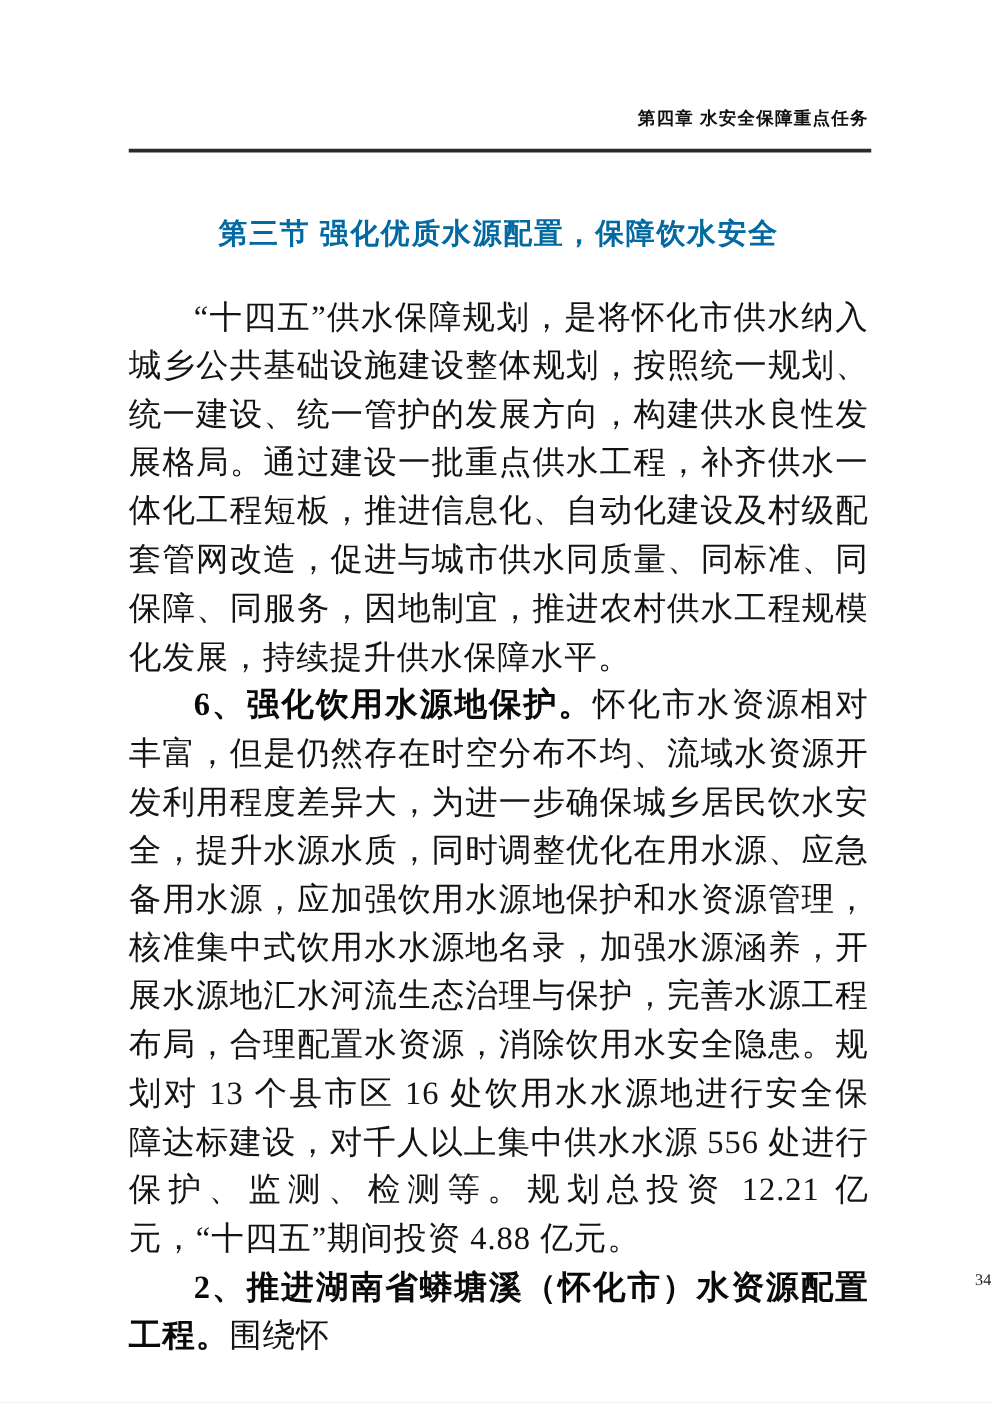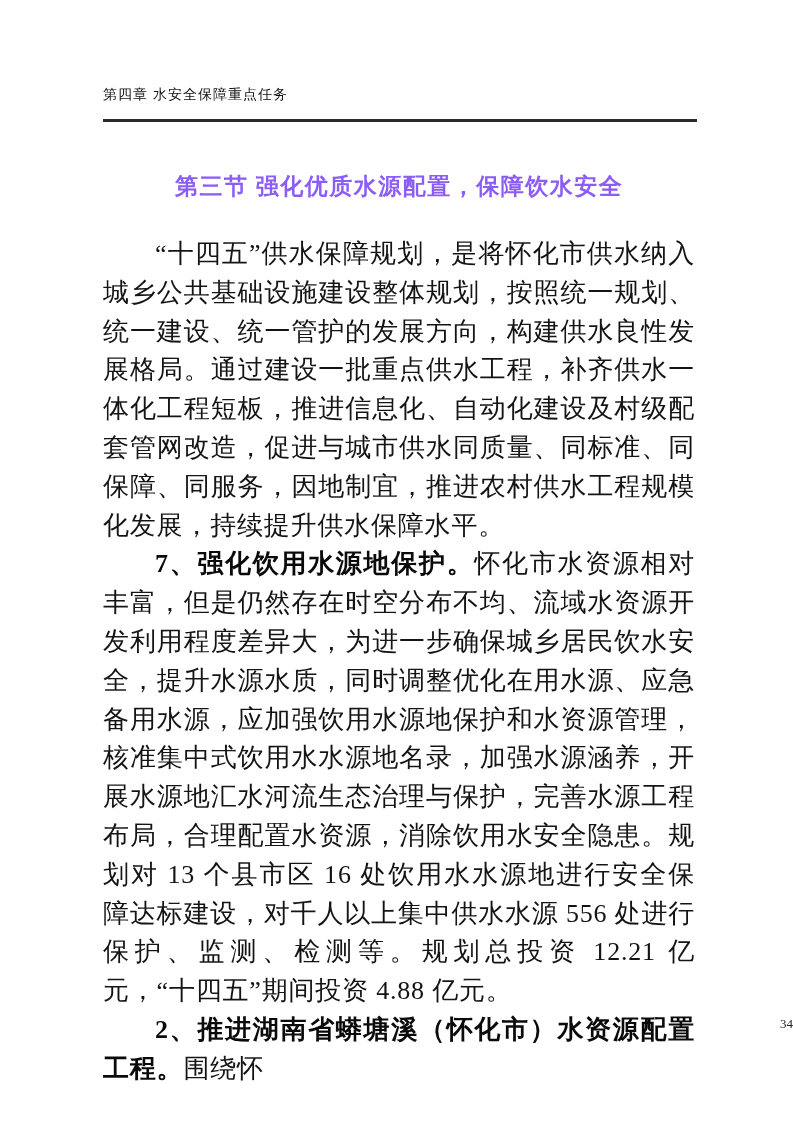--- a/index.html
+++ b/index.html
@@ -15,9 +15,9 @@
   .page-header{
     position:absolute;
     top:86px;left:103px;width:592px;
-    text-align:left;
+    text-align:right;
     font-family:"Liberation Sans","DejaVu Sans",sans-serif;
-    font-weight:normal;
+    font-weight:bold;
     font-size:14px;
     letter-spacing:1px;
     color:#111;

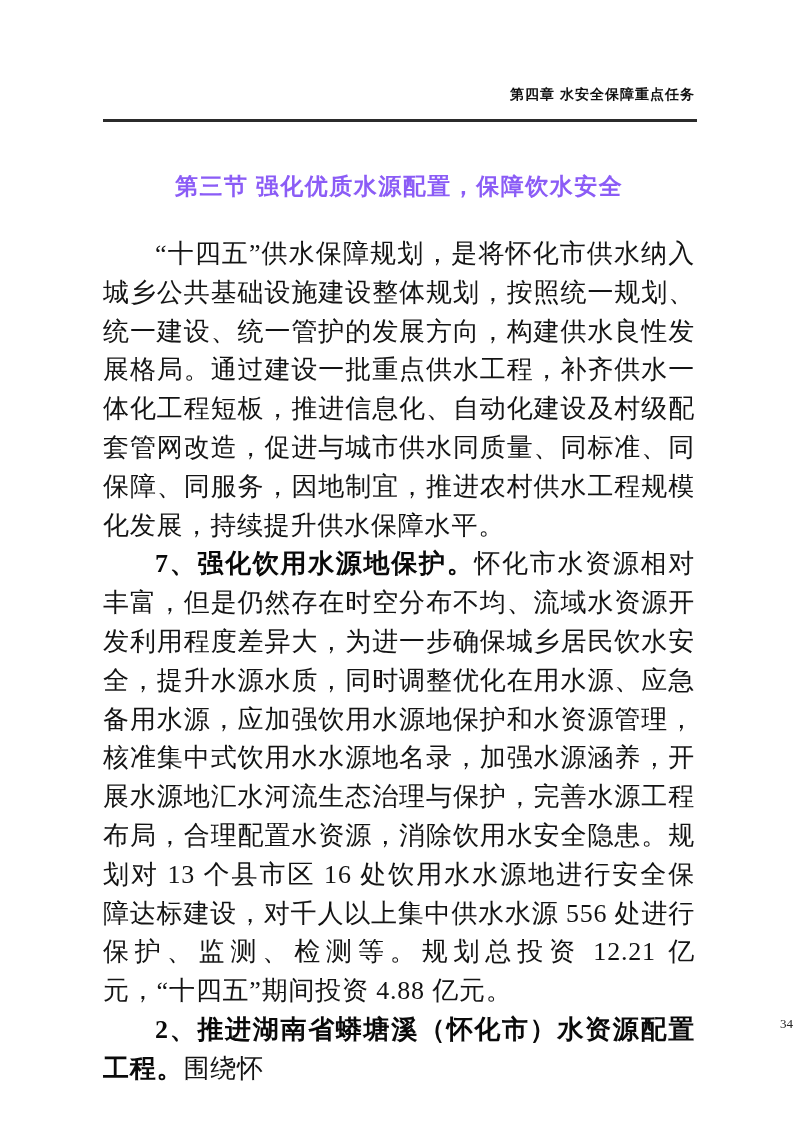--- a/index.html
+++ b/index.html
@@ -39,7 +39,7 @@
     font-weight:bold;
     letter-spacing:1.5px;
     line-height:42px;
-    color:#8b5cf6;
+    color:#0369a1;
   }
   p.body-par{
     margin:0;

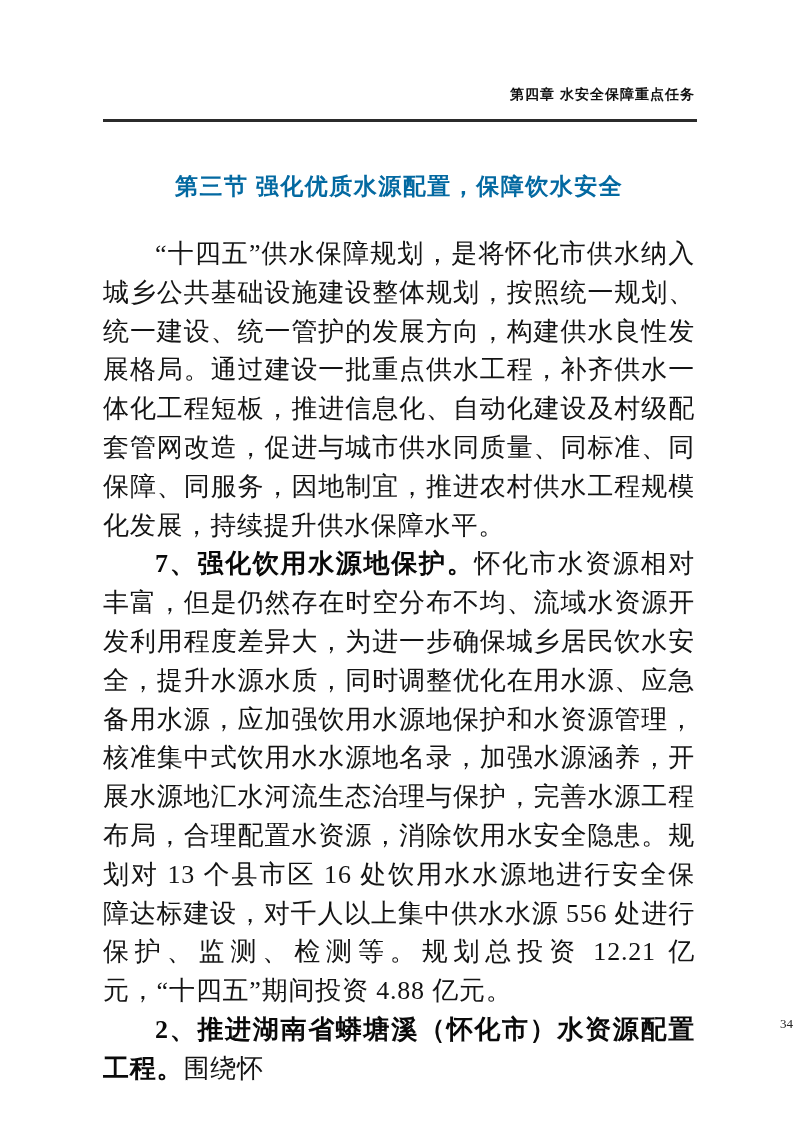--- a/index.html
+++ b/index.html
@@ -80,7 +80,7 @@
     <p class="body-par"><span>“十四五”供水保障规划，是将怀化市供水纳入城乡公共基础设施建设整体规划，按照统一规划、统一建设、统一管护的发展方向，构建供水良性发展格局。通过建设一批重点供水工程，补齐供水一体化工程短板，推进信息化、自动化建设及村级配套管网改造，促进与城市供水同质量、同标准、同保障、同服务，因地制宜，推进农村供水工程规模化发展，持续提升供水保障水平。</span></p>
 
 
-    <p class="body-par"><span class="lead">7、强化饮用水源地保护。</span><span>怀化市水资源相对丰富，但是仍然存在时空分布不均、流域水资源开发利用程度差异大，为进一步确保城乡居民饮水安全，提升水源水质，同时调整优化在用水源、应急备用水源，应加强饮用水源地保护和水资源管理，核准集中式饮用水水源地名录，加强水源涵养，开展水源地汇水河流生态治理与保护，完善水源工程布局，合理配置水资源，消除饮用水安全隐患。规划对 13 个县市区 16 处饮用水水源地进行安全保障达标建设，对千人以上集中供水水源 556 处进行保护、监测、检测等。规划总投资 12.21 亿元，“十四五”期间投资 4.88 亿元。</span></p>
+    <p class="body-par"><span class="lead">6、强化饮用水源地保护。</span><span>怀化市水资源相对丰富，但是仍然存在时空分布不均、流域水资源开发利用程度差异大，为进一步确保城乡居民饮水安全，提升水源水质，同时调整优化在用水源、应急备用水源，应加强饮用水源地保护和水资源管理，核准集中式饮用水水源地名录，加强水源涵养，开展水源地汇水河流生态治理与保护，完善水源工程布局，合理配置水资源，消除饮用水安全隐患。规划对 13 个县市区 16 处饮用水水源地进行安全保障达标建设，对千人以上集中供水水源 556 处进行保护、监测、检测等。规划总投资 12.21 亿元，“十四五”期间投资 4.88 亿元。</span></p>
 
     <p class="body-par"><span class="lead">2、推进湖南省蟒塘溪（怀化市）水资源配置工程。</span><span>围绕怀</span></p>
 

